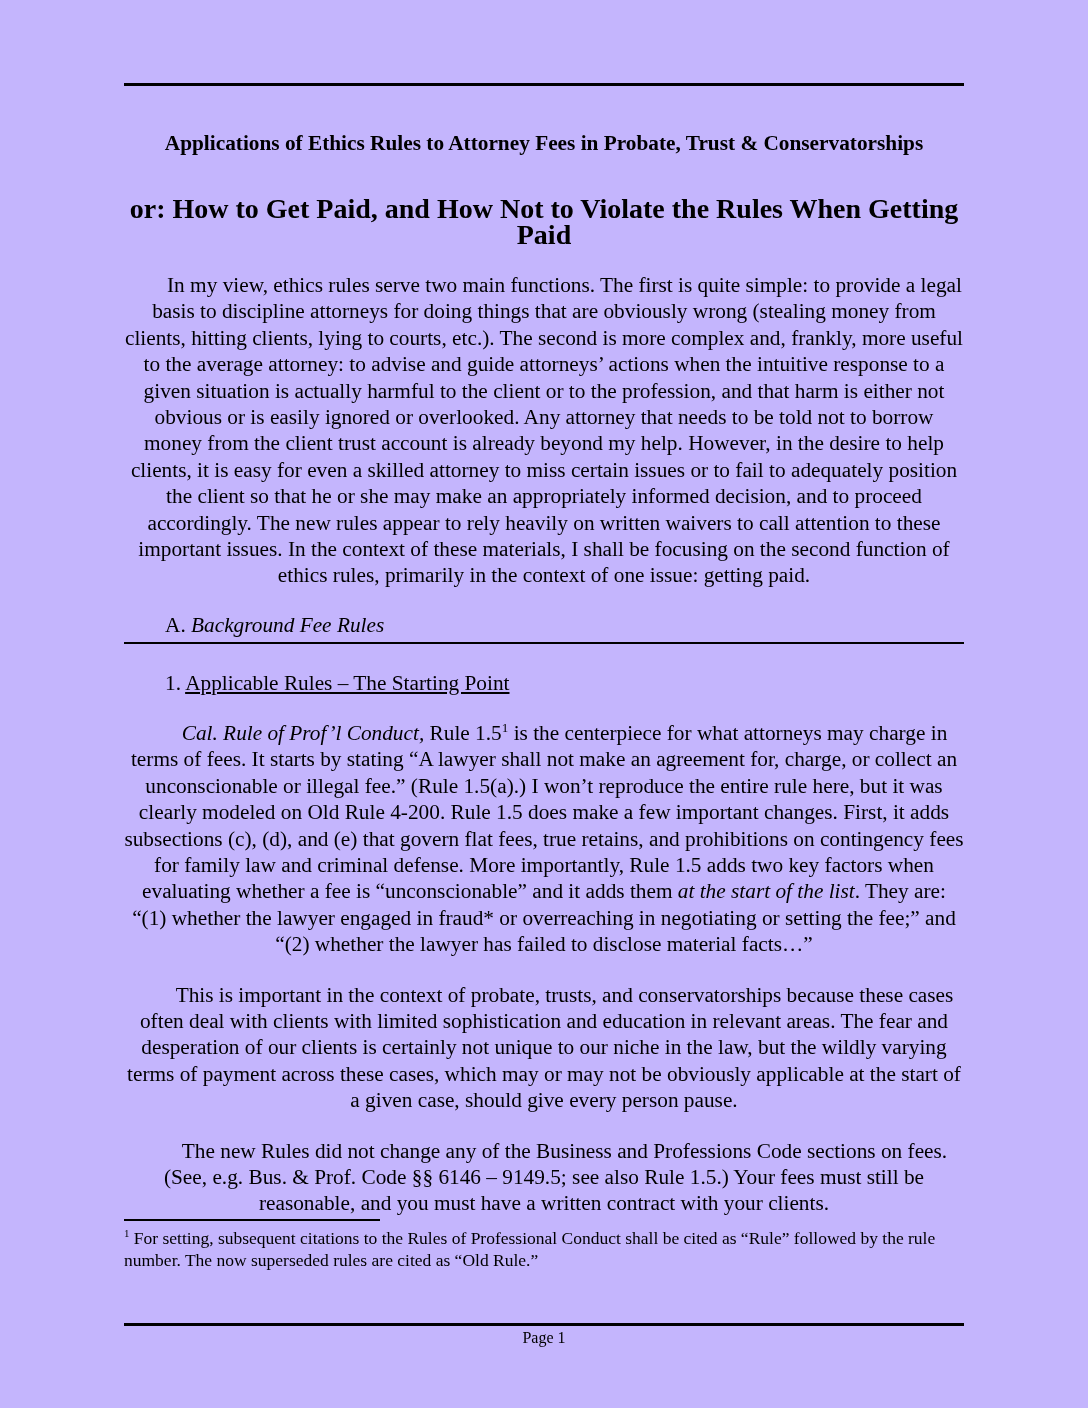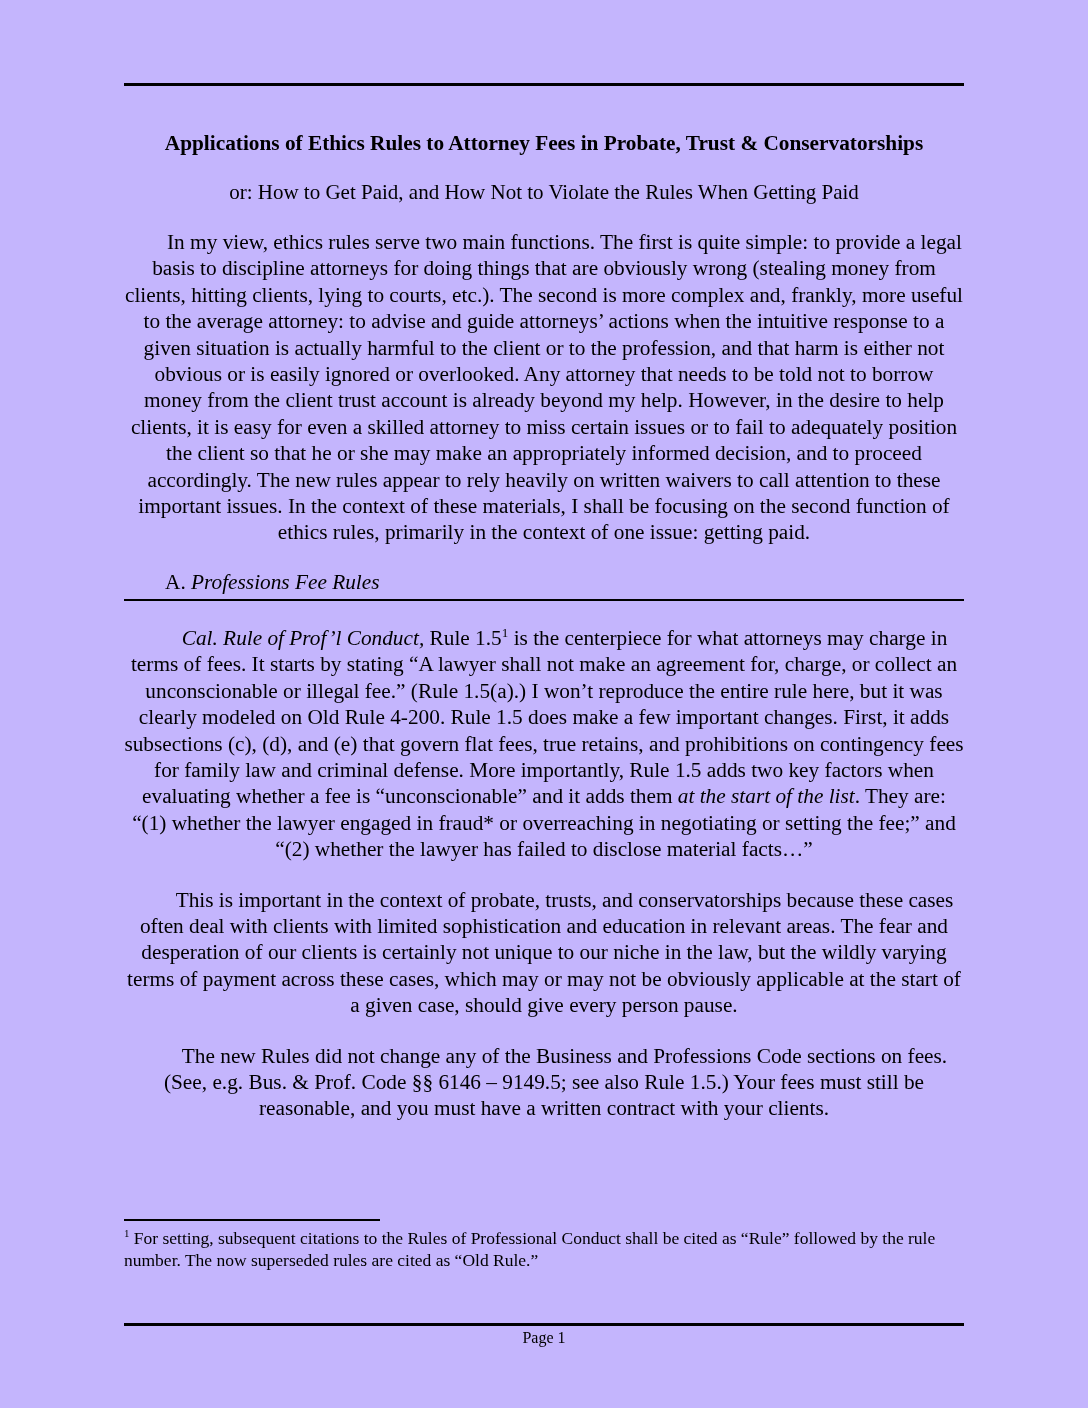--- a/index.html
+++ b/index.html
@@ -32,11 +32,11 @@
     margin: 44px 0 0 0;
   }
   .doc-subtitle {
-    font-size: 21px;
+    font-size: 28px;
     line-height: 26px;
-    font-weight: normal;
+    font-weight: bold;
     text-align: center;
-    margin: 23px 0 0 0;
+    margin: 40px 0 0 0;
   }
   .body-para {
     font-size: 21.3px;

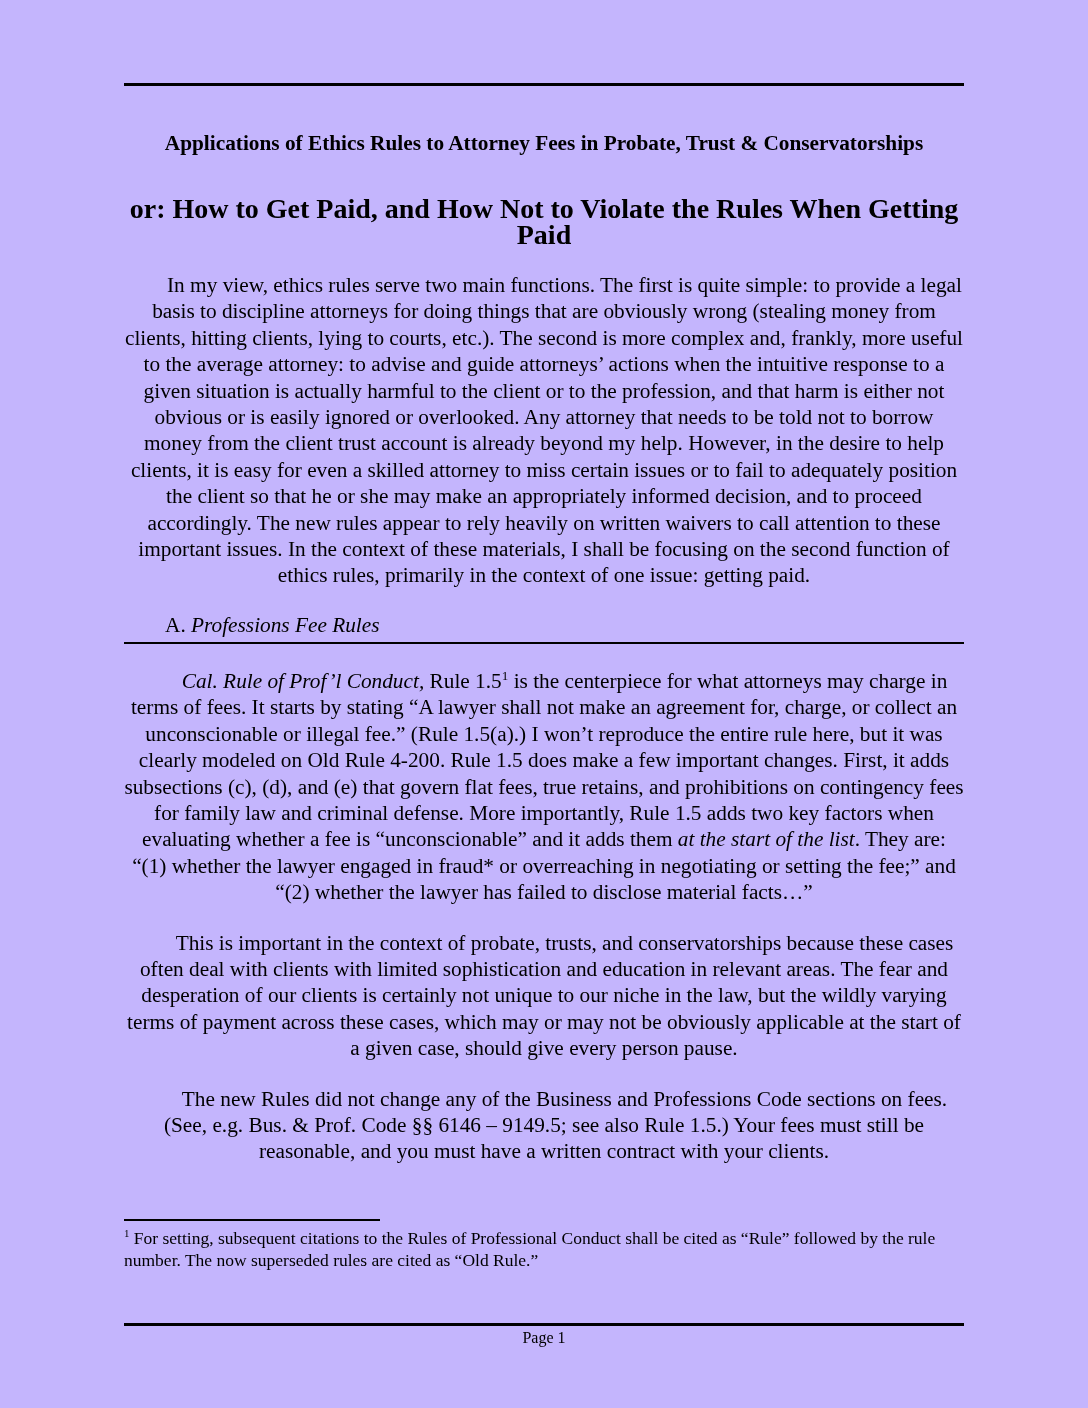--- a/index.html
+++ b/index.html
@@ -111,7 +111,7 @@
 
     <p class="body-para"><span>In my view, ethics rules serve two main functions. The first is quite simple: to provide a legal basis to discipline attorneys for doing things that are obviously wrong (stealing money from clients, hitting clients, lying to courts, etc.). The second is more complex and, frankly, more useful to the average attorney: to advise and guide attorneys’ actions when the intuitive response to a given situation is actually harmful to the client or to the profession, and that harm is either not obvious or is easily ignored or overlooked. Any attorney that needs to be told not to borrow money from the client trust account is already beyond my help. However, in the desire to help clients, it is easy for even a skilled attorney to miss certain issues or to fail to adequately position the client so that he or she may make an appropriately informed decision, and to proceed accordingly. The new rules appear to rely heavily on written waivers to call attention to these important issues. In the context of these materials, I shall be focusing on the second function of ethics rules, primarily in the context of one issue: getting paid.</span></p>
 
-    <h3 class="section-heading"><span>A. </span><span style="font-style: italic;">Professions Fee Rules</span></h3>
+    <h3 class="section-heading"><span>A. </span><span style="font-style: italic;">Background Fee Rules</span></h3>
 
 
     <p class="body-para"><span style="font-style: italic;">Cal. Rule of Prof’l Conduct,</span><span> Rule 1.5</span><sup>1</sup><span> is the centerpiece for what attorneys may charge in terms of fees. It starts by stating “A lawyer shall not make an agreement for, charge, or collect an unconscionable or illegal fee.” (Rule 1.5(a).) I won’t reproduce the entire rule here, but it was clearly modeled on Old Rule 4-200. Rule 1.5 does make a few important changes. First, it adds subsections (c), (d), and (e) that govern flat fees, true retains, and prohibitions on contingency fees for family law and criminal defense. More importantly, Rule 1.5 adds two key factors when evaluating whether a fee is “unconscionable” and it adds them </span><span style="font-style: italic;">at the start of the list</span><span>. They are: “(1) whether the lawyer engaged in fraud* or overreaching in negotiating or setting the fee;” and “(2) whether the lawyer has failed to disclose material facts…”</span></p>

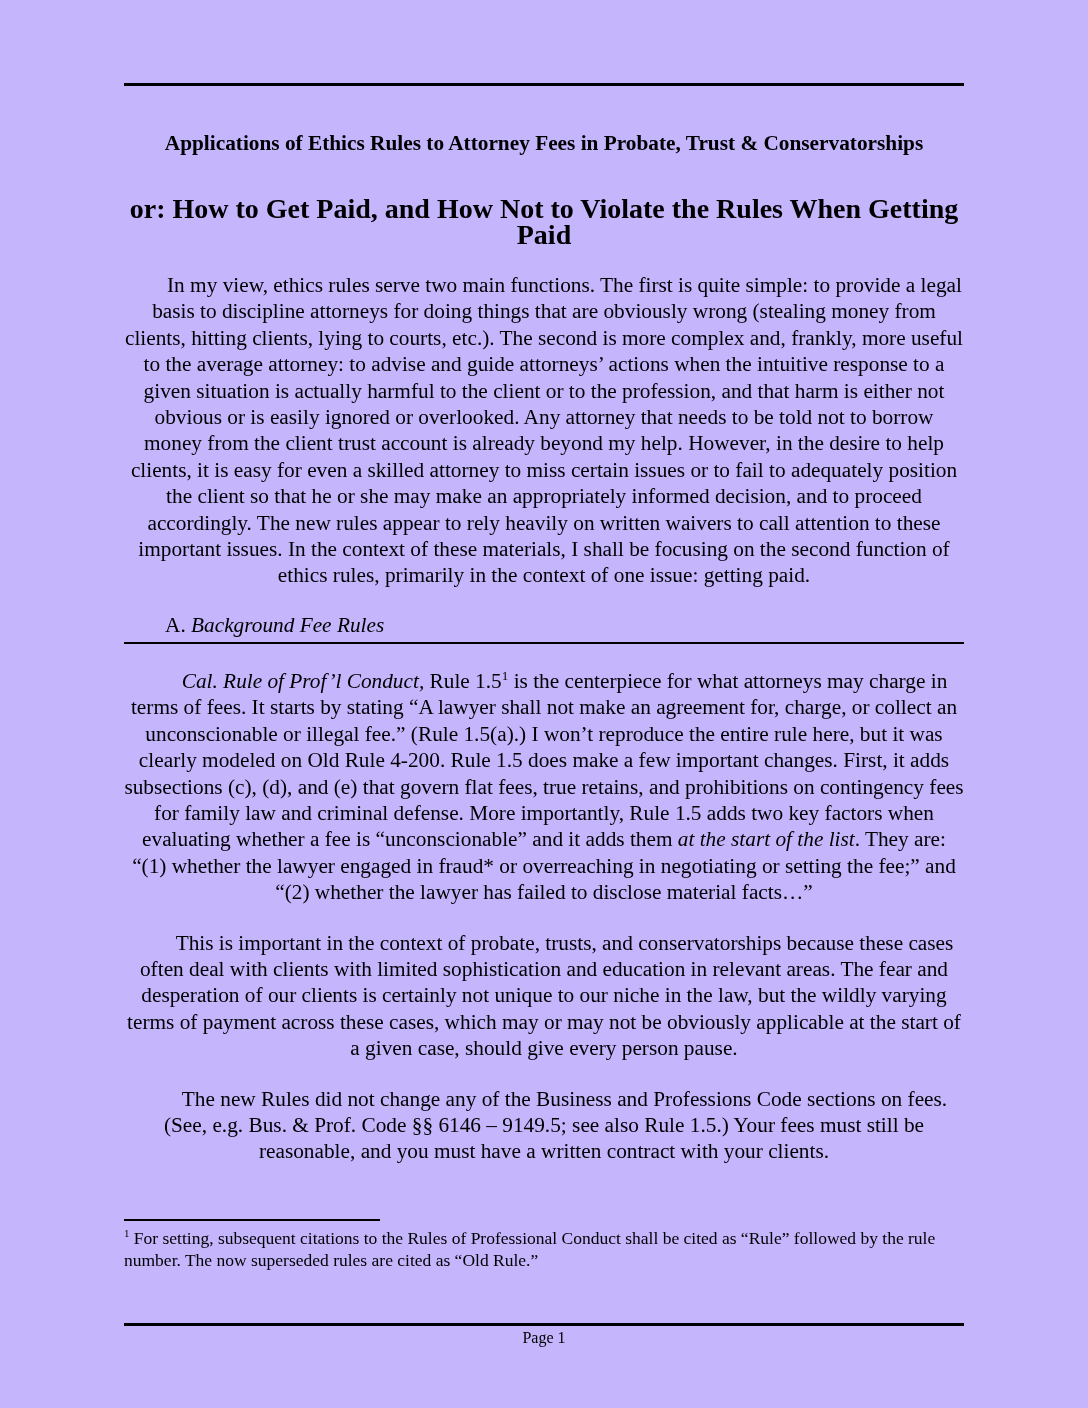--- a/index.html
+++ b/index.html
@@ -113,6 +113,7 @@
 
     <h3 class="section-heading"><span>A. </span><span style="font-style: italic;">Background Fee Rules</span></h3>
 
+    <h4 class="sub-heading"><span>1. </span><span style="text-decoration: underline;">Applicable Rules – The Starting Point</span></h4>
 
     <p class="body-para"><span style="font-style: italic;">Cal. Rule of Prof’l Conduct,</span><span> Rule 1.5</span><sup>1</sup><span> is the centerpiece for what attorneys may charge in terms of fees. It starts by stating “A lawyer shall not make an agreement for, charge, or collect an unconscionable or illegal fee.” (Rule 1.5(a).) I won’t reproduce the entire rule here, but it was clearly modeled on Old Rule 4-200. Rule 1.5 does make a few important changes. First, it adds subsections (c), (d), and (e) that govern flat fees, true retains, and prohibitions on contingency fees for family law and criminal defense. More importantly, Rule 1.5 adds two key factors when evaluating whether a fee is “unconscionable” and it adds them </span><span style="font-style: italic;">at the start of the list</span><span>. They are: “(1) whether the lawyer engaged in fraud* or overreaching in negotiating or setting the fee;” and “(2) whether the lawyer has failed to disclose material facts…”</span></p>
 

